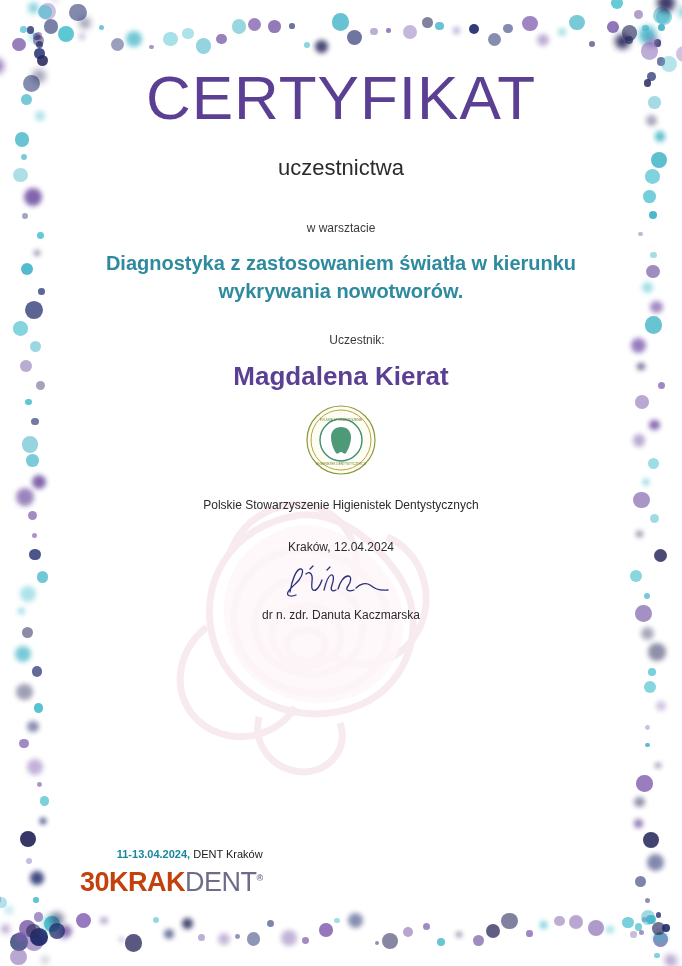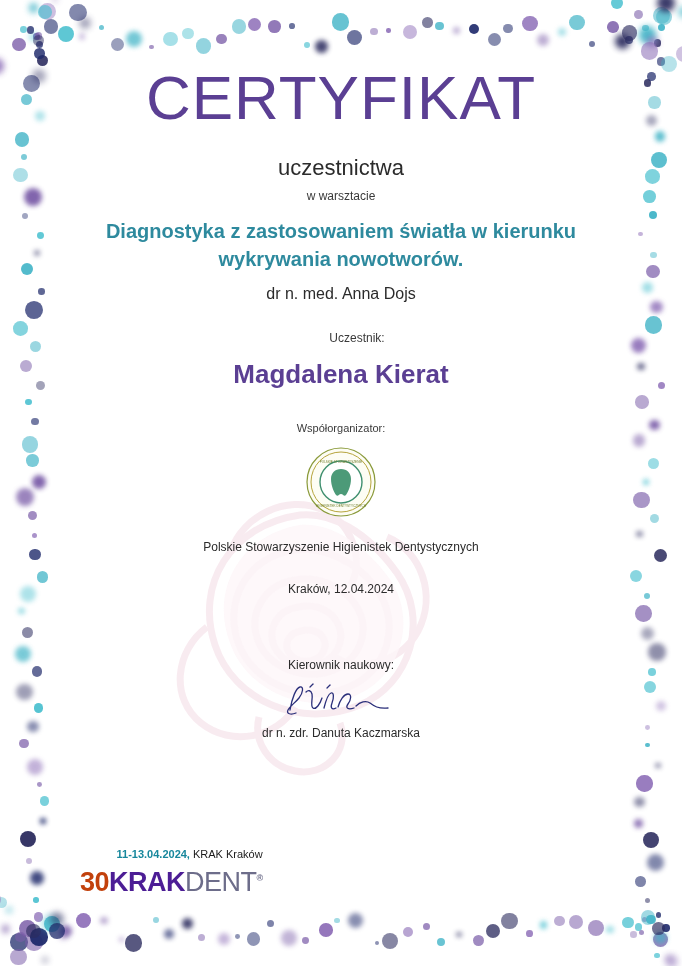--- a/index.html
+++ b/index.html
@@ -68,7 +68,7 @@
     font-weight: 400;
   }
   .small-label {
-    margin-top: 8px;
+    margin-top: 40px;
     font-size: 12px;
     color: #3a3a3a;
   }

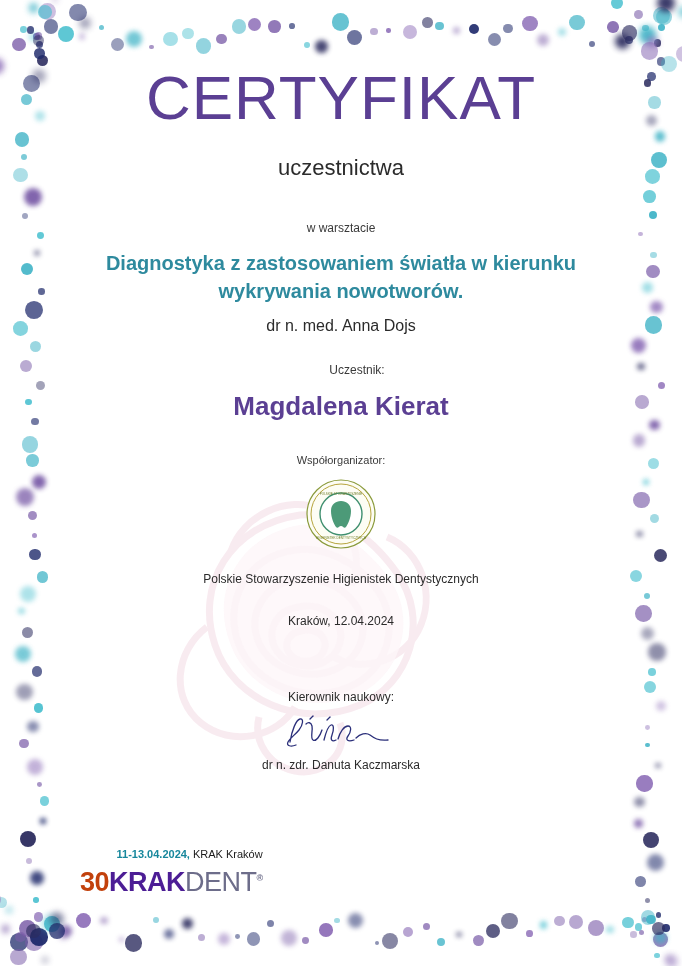--- a/index.html
+++ b/index.html
@@ -445,7 +445,6 @@
     <div class="subtitle">uczestnictwa</div>
     <div class="small-label">w warsztacie</div>
     <div class="workshop">Diagnostyka z zastosowaniem światła w kierunku wykrywania nowotworów.</div>
-    <div class="lecturer">dr n. med. Anna Dojs</div>
     <div class="participant-label">Uczestnik:</div>
     <div class="participant-name">Magdalena Kierat</div>
     <div class="coorg-label">Współorganizator:</div>

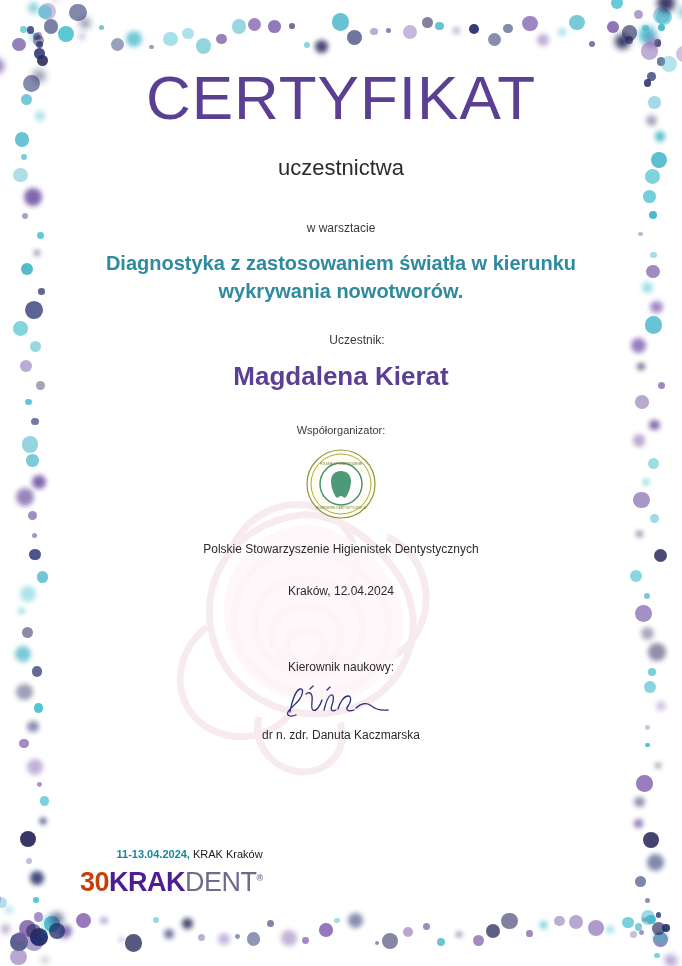--- a/index.html
+++ b/index.html
@@ -447,7 +447,6 @@
     <div class="workshop">Diagnostyka z zastosowaniem światła w kierunku wykrywania nowotworów.</div>
     <div class="participant-label">Uczestnik:</div>
     <div class="participant-name">Magdalena Kierat</div>
-    <div class="coorg-label">Współorganizator:</div>
 
     <div class="seal-wrap">
       <svg width="72" height="72" viewBox="0 0 72 72">

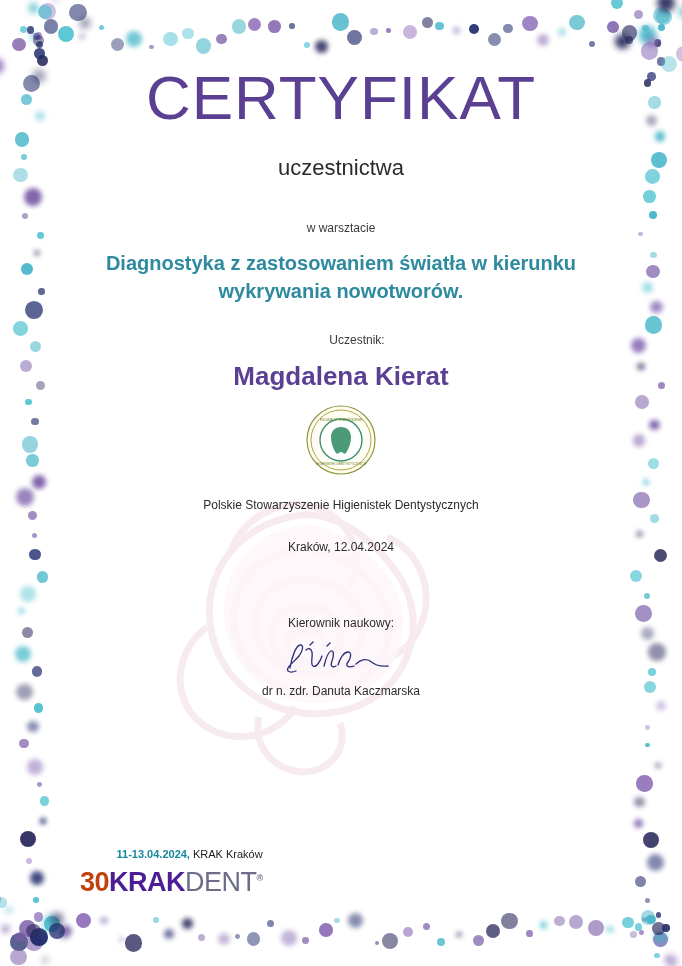--- a/index.html
+++ b/index.html
@@ -461,7 +461,6 @@
 
     <div class="org-name">Polskie Stowarzyszenie Higienistek Dentystycznych</div>
     <div class="place-date">Kraków, 12.04.2024</div>
-    <div class="supervisor-label">Kierownik naukowy:</div>
 
     <div class="signature-wrap">
       <svg width="150" height="44" viewBox="0 0 150 44">

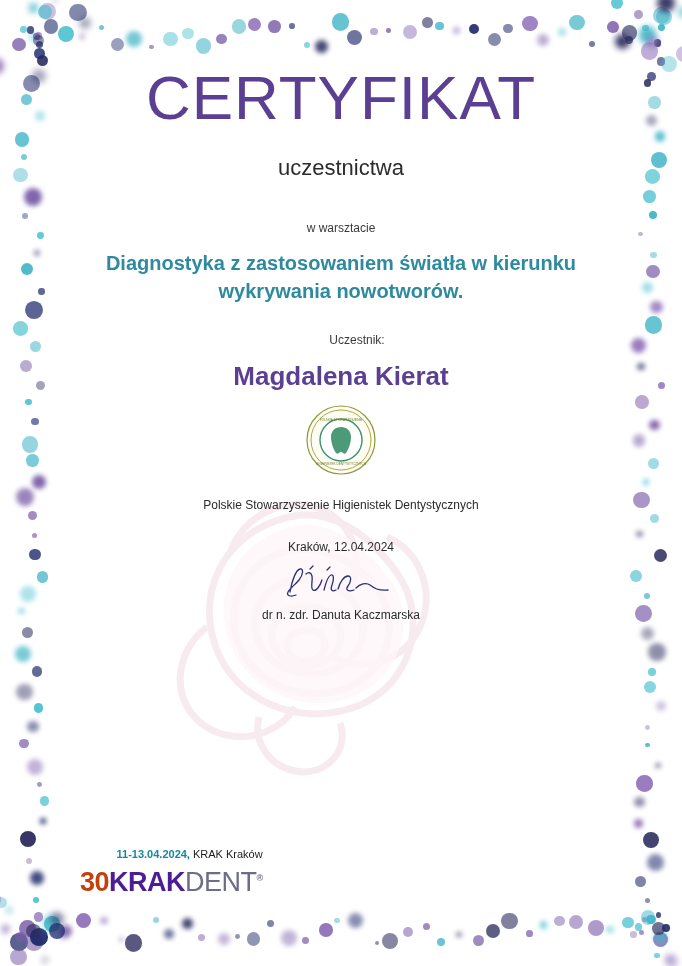--- a/index.html
+++ b/index.html
@@ -484,7 +484,7 @@
     <div class="krakdent">
       <div class="krakdent-top">
         <b>11-13.04.2024,</b>
-        <span>KRAK Kraków</span>
+        <span>DENT Kraków</span>
       </div>
       <div class="krakdent-main">
         <span class="kd-30">30</span><span class="kd-krak">KRAK</span><span class="kd-dent">DENT</span><span class="kd-reg">®</span>

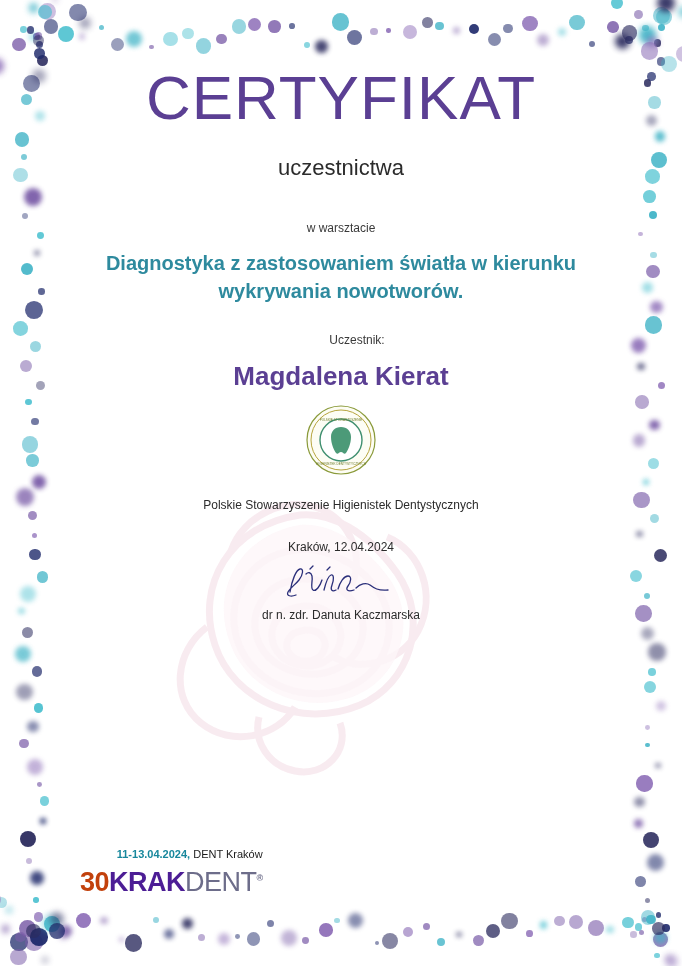--- a/index.html
+++ b/index.html
@@ -186,7 +186,7 @@
     line-height: 28px;
   }
   .kd-30 { color: #c2410c; }
-  .kd-krak { color: #4c1d95; }
+  .kd-krak { color: #c2410c; }
   .kd-dent { color: #6d6d8a; font-weight: normal; }
   .kd-reg { font-size: 9px; vertical-align: super; color: #6d6d8a; }
 </style>

